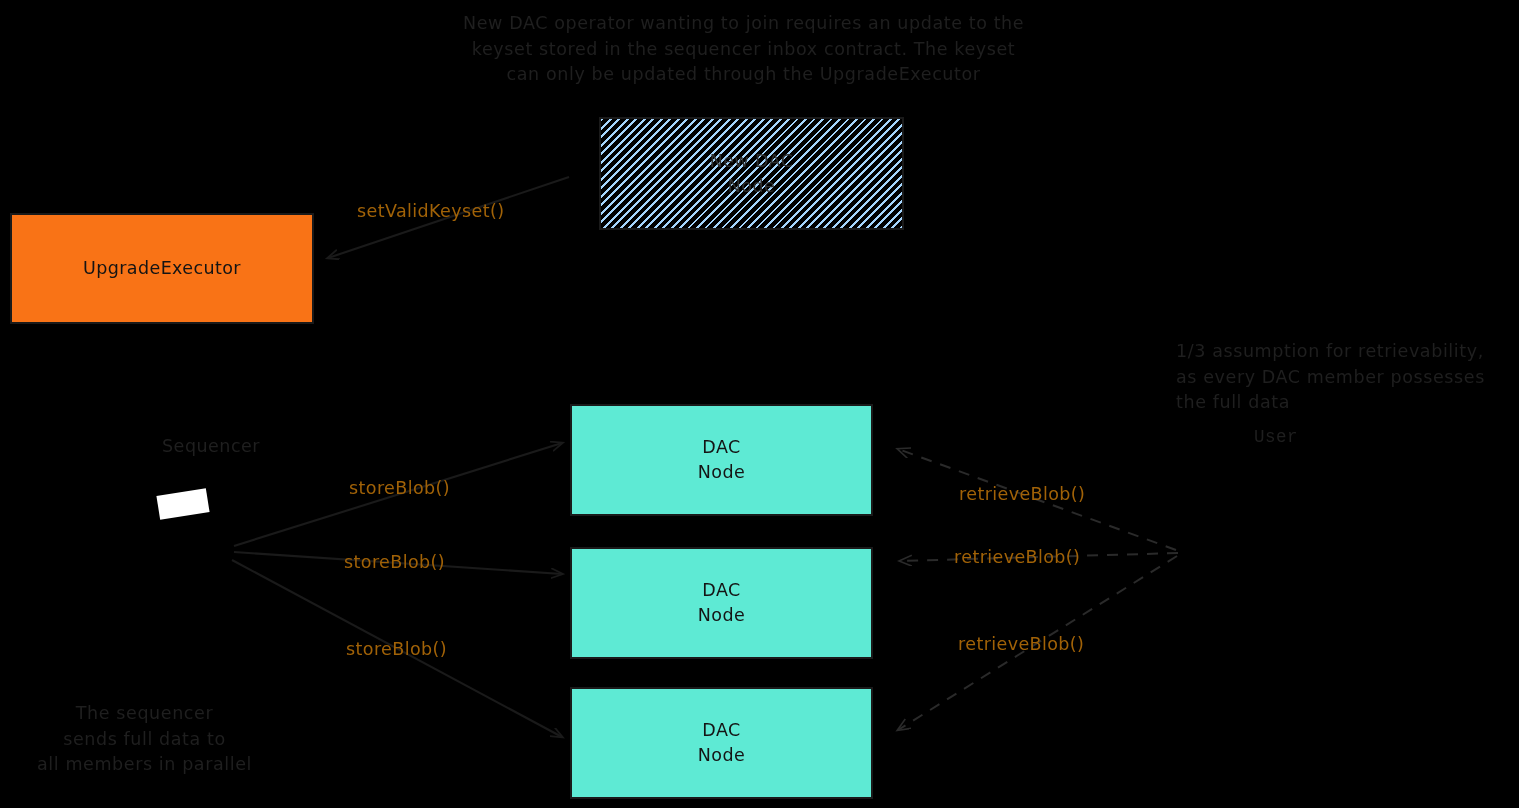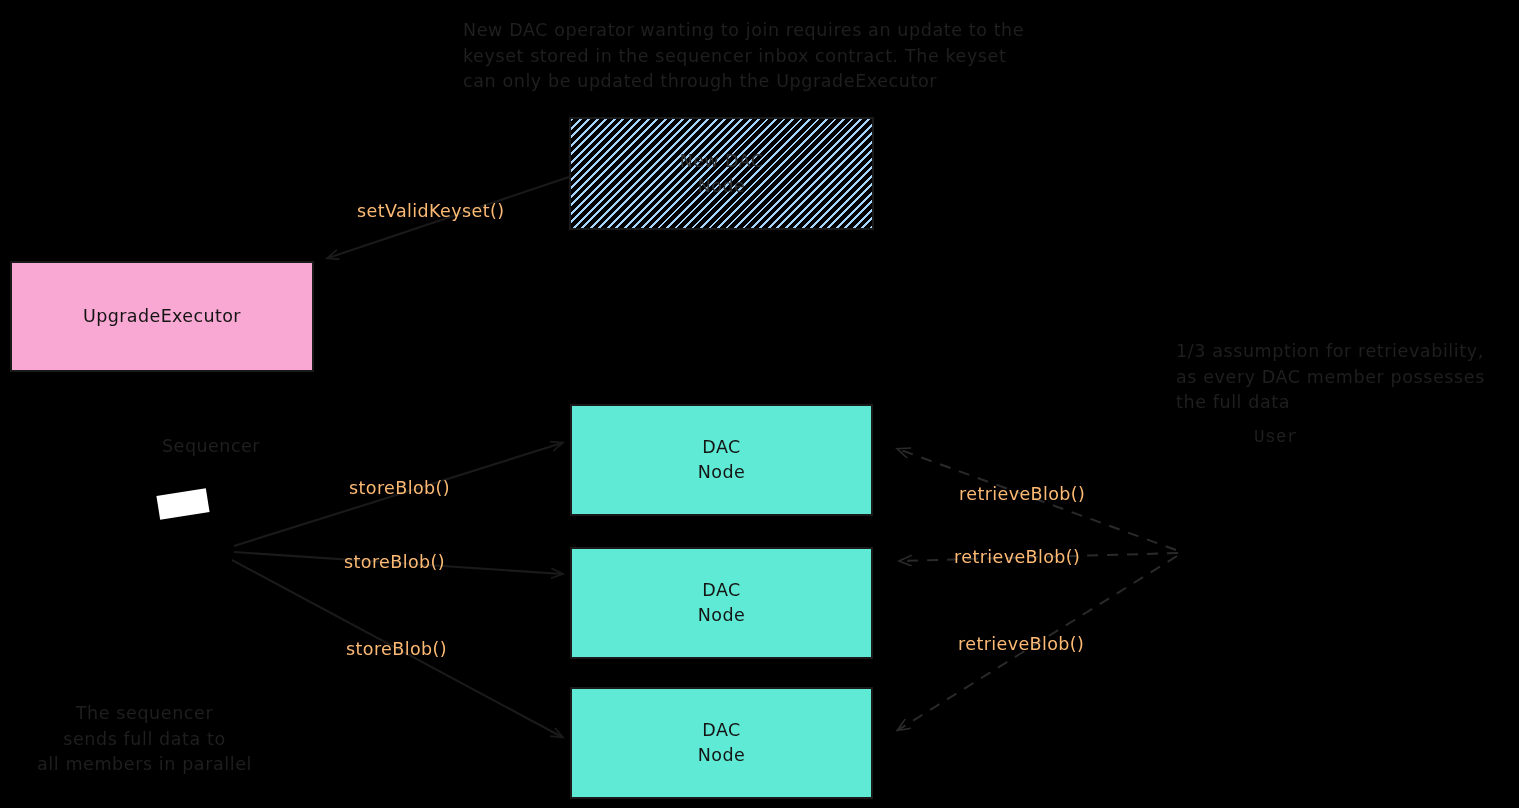--- a/index.html
+++ b/index.html
@@ -134,7 +134,7 @@
     </g>
   </svg>
 
-  <div class="note" style="left:463px; top:18px;">New DAC operator wanting to join requires an update to the
+  <div class="note" style="left:463px; top:11px;text-align:center;">New DAC operator wanting to join requires an update to the
 keyset stored in the sequencer inbox contract. The keyset
 can only be updated through the UpgradeExecutor</div>
 

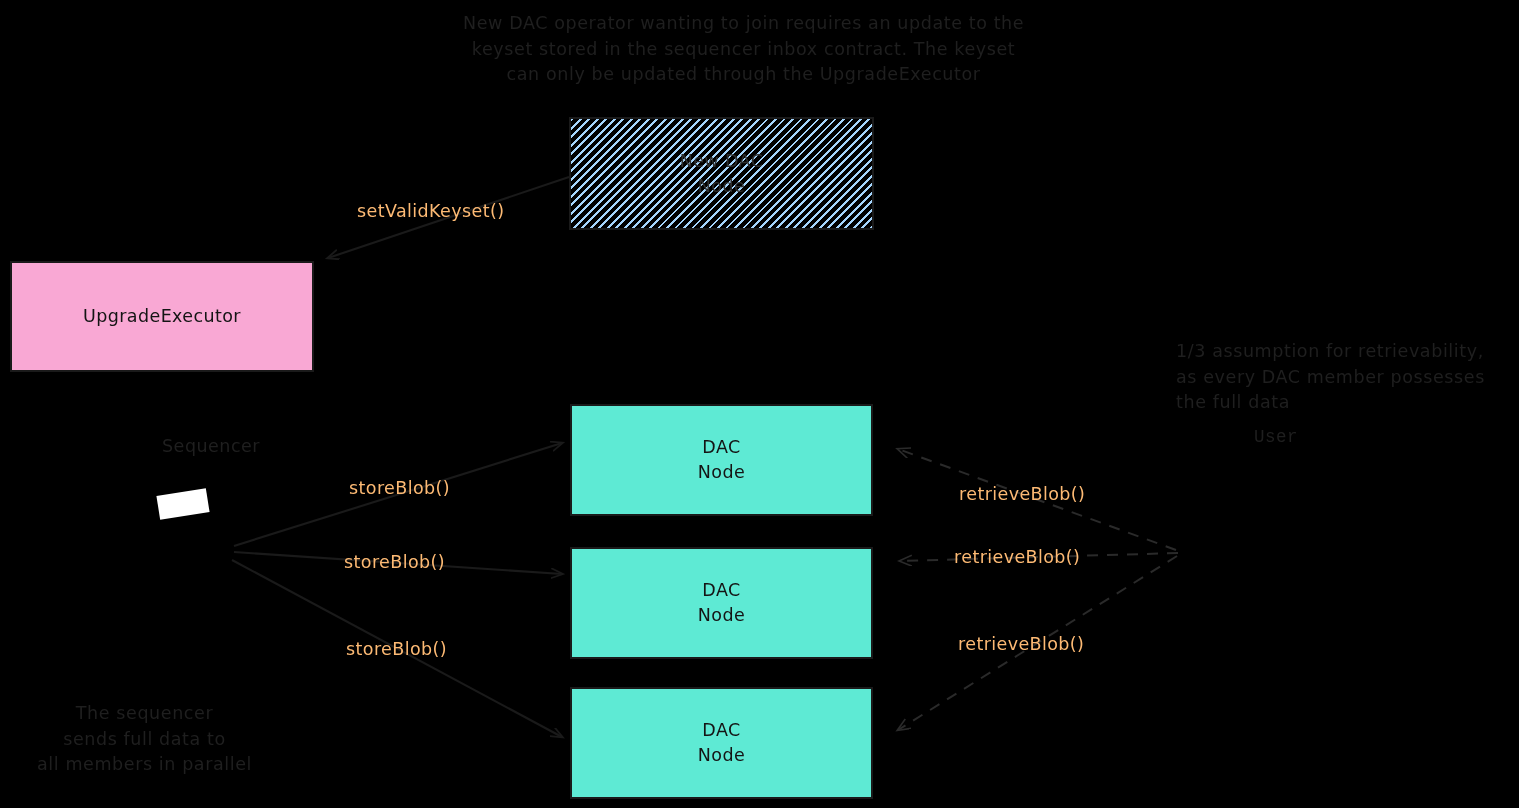--- a/index.html
+++ b/index.html
@@ -146,7 +146,7 @@
 sends full data to
 all members in parallel</div>
 
-  <div class="node-box hatch-box" style="left:569px; top:117px; width:305px; height:113px;">
+  <div class="node-box hatch-box" style="left:599px; top:117px; width:305px; height:113px;">
     <span class="hatch-label">New DAC
 Node</span>
   </div>

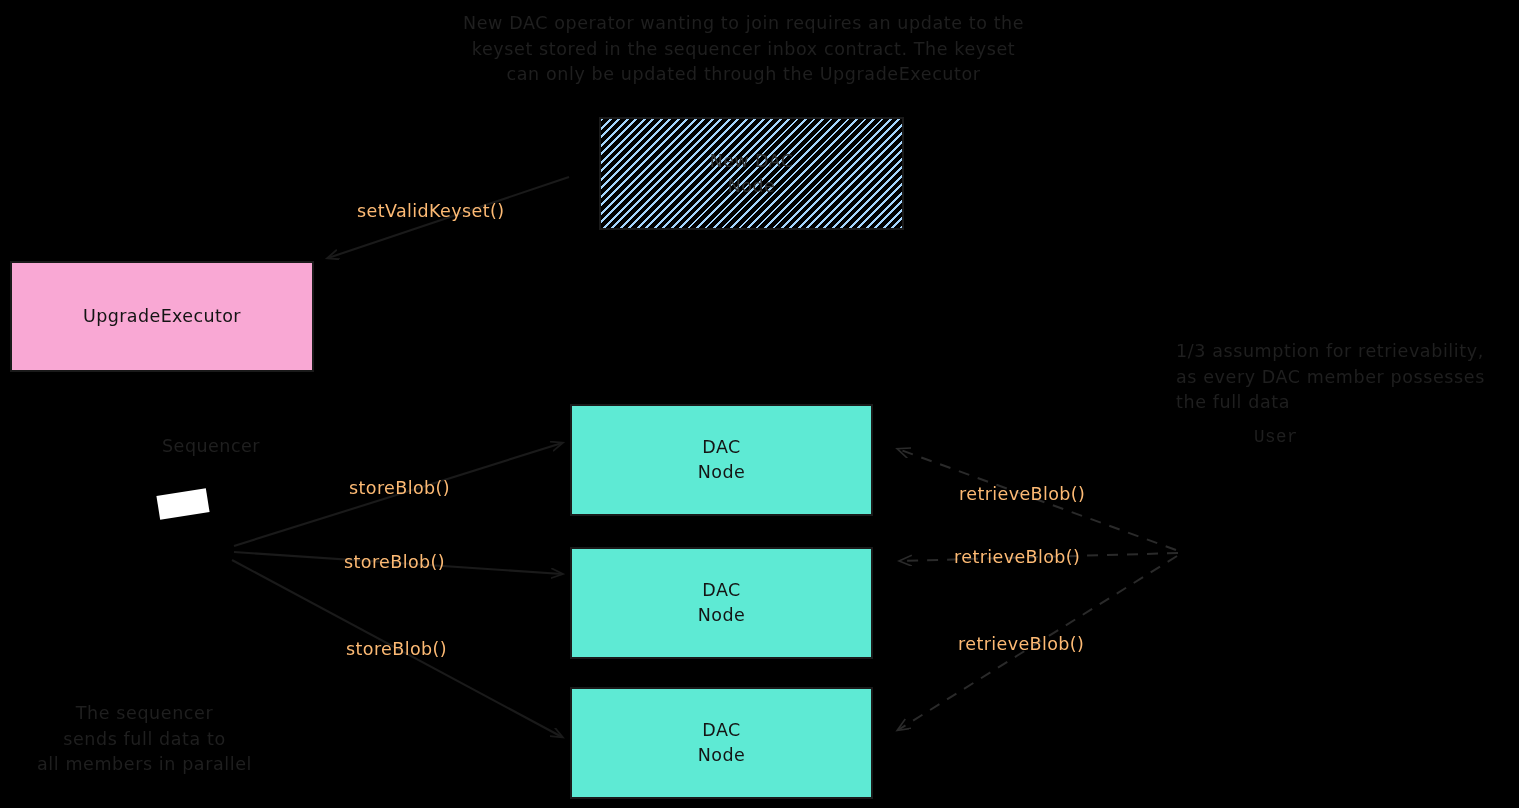--- a/index.html
+++ b/index.html
@@ -34,7 +34,7 @@
   }
   .edge-label {
     position: absolute;
-    color: #fdba74;
+    color: #a16207;
     font-size: 17.5px;
     letter-spacing: 0.4px;
     white-space: nowrap;

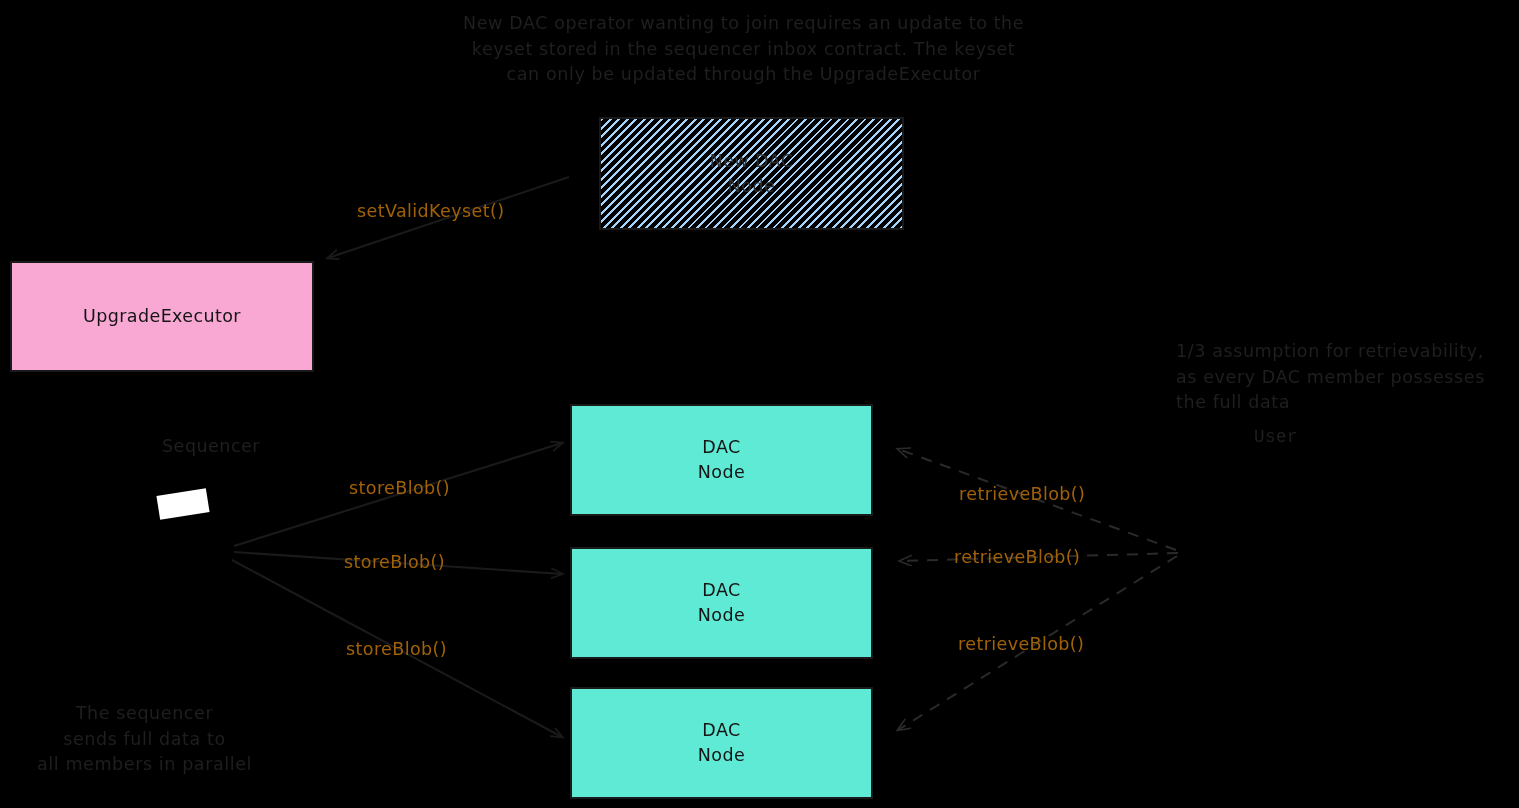--- a/index.html
+++ b/index.html
@@ -55,7 +55,7 @@
     white-space: pre-line;
     font-family: "DejaVu Sans", sans-serif;
   }
-  .pink-box { background: #f9a8d4; margin-top: 48px; }
+  .pink-box { background: #f97316; }
   .blue-box { background: #5eead4; }
   .hatch-box {
     background:

